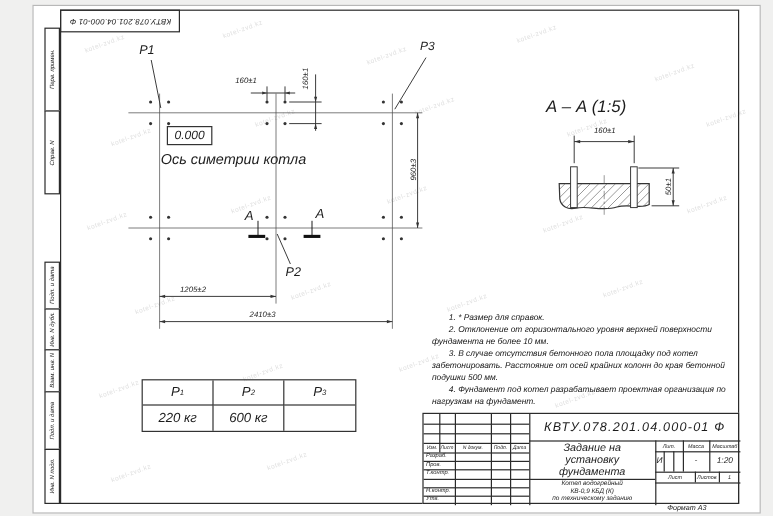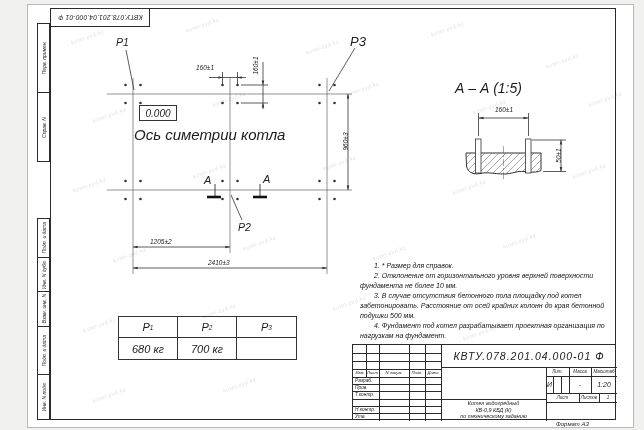--- a/index.html
+++ b/index.html
@@ -207,7 +207,7 @@
   </svg>
 
   <div class="lbl" style="left:116px;top:36px;font-size:10.5px;">P1</div>
-  <div class="lbl" style="left:350px;top:34px;font-size:13px;">P3</div>
+  <div class="lbl" style="left:350px;top:34px;font-size:10px;">P3</div>
   <div class="lbl" style="left:238px;top:221px;font-size:10.5px;">P2</div>
   <div class="zerobox">
       <span>0.000</span>

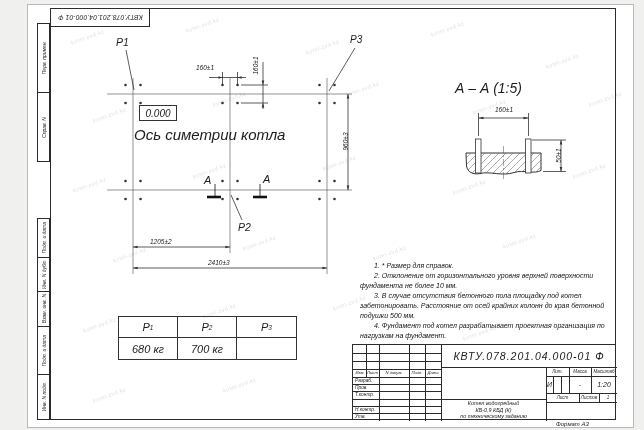--- a/index.html
+++ b/index.html
@@ -212,7 +212,7 @@
   <div class="zerobox">
       <span>0.000</span>
     </div>
-  <div class="lbl" style="left:134px;top:126px;font-size:15px;">Ось симетрии котла</div>
+  <div class="lbl" style="left:134px;top:126px;font-size:12px;">Ось симетрии котла</div>
   <div class="lbl" style="left:196px;top:64px;font-size:6.5px;">160±1</div>
   <div class="lbl rot90" style="left:240px;top:62px;width:30px;font-size:6.5px;">160±1</div>
   <div class="lbl rot90" style="left:330px;top:138px;width:30px;font-size:6.5px;">960±3</div>

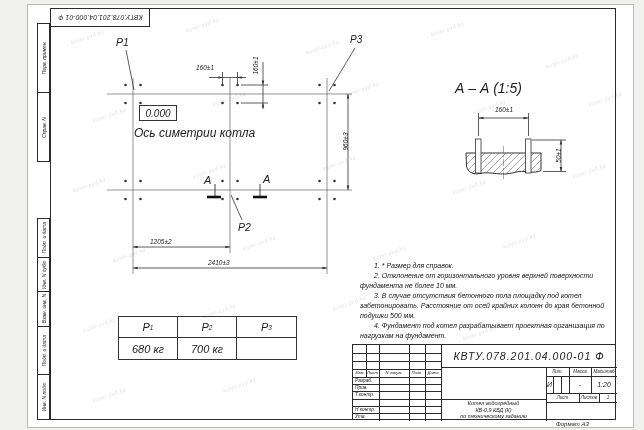--- a/index.html
+++ b/index.html
@@ -238,7 +238,7 @@
         <span>P</span>
         <sub>3</sub>
       </div>
-    <div class="cell vrow">680 кг</div>
+    <div class="cell vrow">220 кг</div>
     <div class="cell vrow">700 кг</div>
   </div>
 

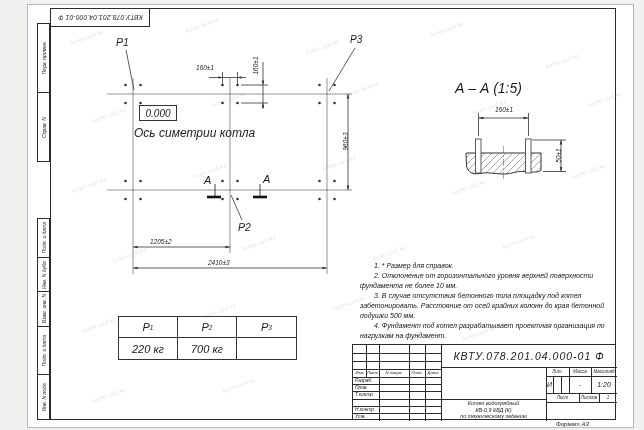--- a/index.html
+++ b/index.html
@@ -239,7 +239,7 @@
         <sub>3</sub>
       </div>
     <div class="cell vrow">220 кг</div>
-    <div class="cell vrow">700 кг</div>
+    <div class="cell vrow">600 кг</div>
   </div>
 
   <div class="notes">

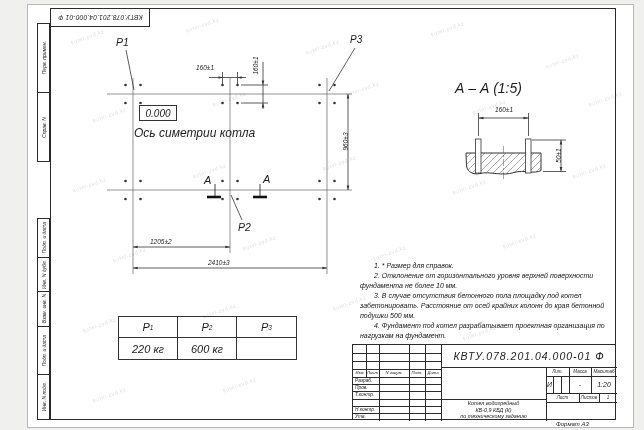--- a/index.html
+++ b/index.html
@@ -279,6 +279,11 @@
 
     <div class="c" style="left:88px;top:0;width:176px;height:22px;font-size:10.5px;letter-spacing:1px;">КВТУ.078.201.04.000-01 Ф</div>
 
+    <div class="c" style="left:88px;top:22px;width:105px;height:32px;flex-direction:column;font-size:9px;line-height:10px;">
+      <span>Задание на</span>
+      <span>установку</span>
+      <span>фундамента</span>
+    </div>
     <div class="c" style="left:88px;top:54px;width:105px;height:22px;flex-direction:column;font-size:5.4px;line-height:6.4px;">
       <span>Котел водогрейный</span>
       <span>КВ-0,9 КБД (К)</span>

